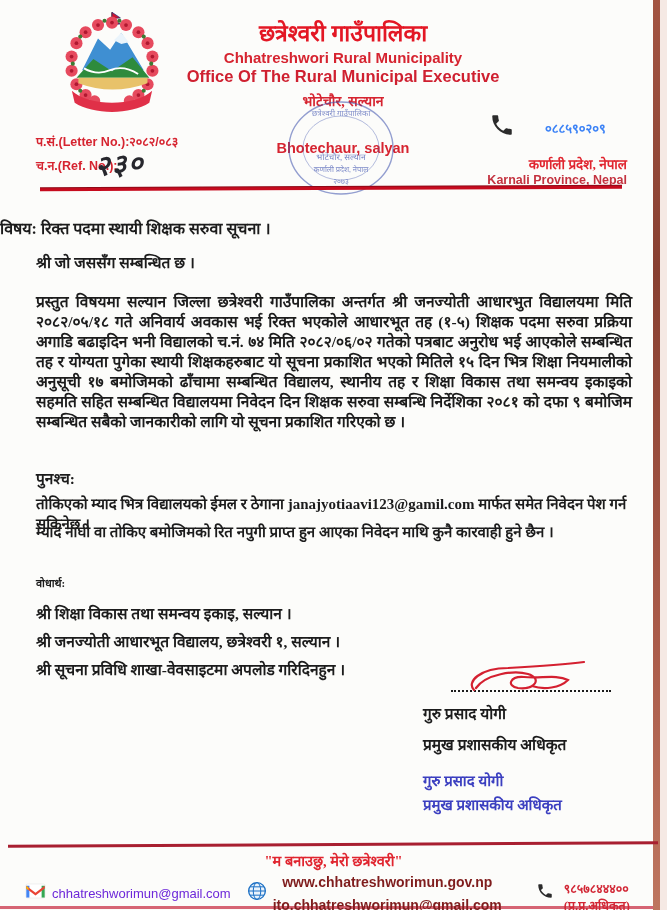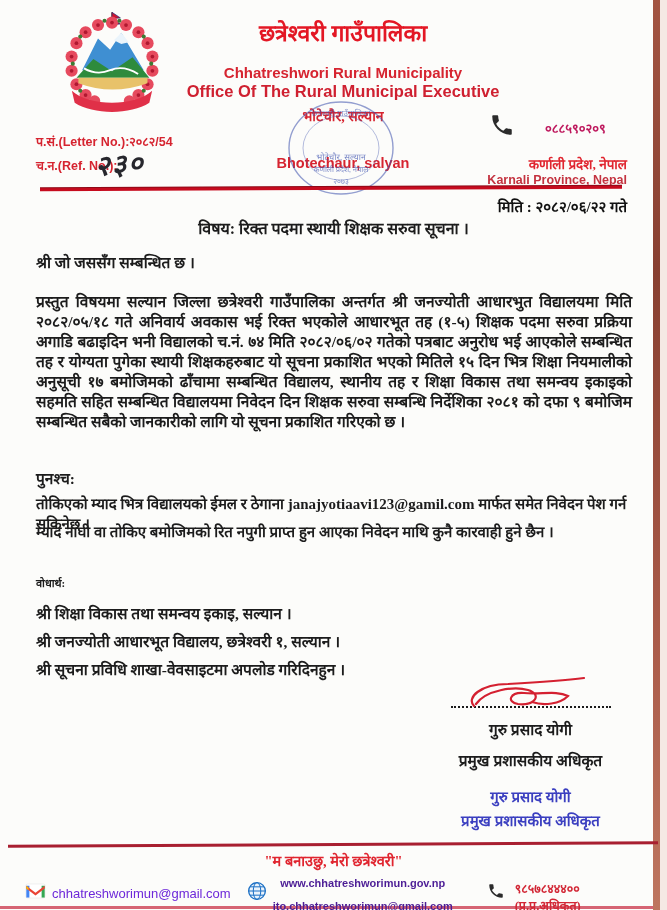--- a/index.html
+++ b/index.html
@@ -20,7 +20,7 @@
   
   .hdr-center { left:168px; top:16px; width:350px; text-align:center; }
   .np-title-1 { font-size:23px; font-weight:700; color:#e31724; }
-  .en-title-1 { font-size:15px; font-weight:700; color:#d62430; font-family:"Liberation Sans",sans-serif; margin-top:16px; }
+  .en-title-1 { font-size:15px; font-weight:700; color:#d62430; font-family:"Liberation Sans",sans-serif; margin-top:1px; }
   .np-title-2 { font-size:26px; font-weight:700; color:#e31724; margin-top:3px; letter-spacing:1px; }
   .en-title-2 { font-size:16.5px; font-weight:700; color:#cf2030; font-family:"Liberation Sans",sans-serif; margin-top:1px; }
   .np-addr { font-size:14px; font-weight:700; color:#d62430; margin-top:5px; }

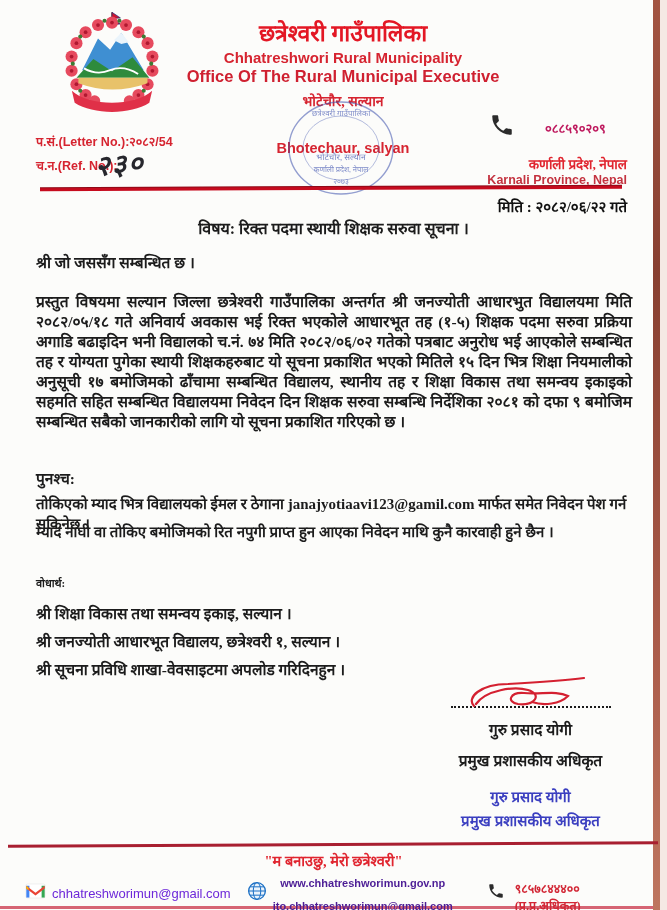--- a/index.html
+++ b/index.html
@@ -31,7 +31,7 @@
   .ref-hand { left:95px; top:144px; font-size:28px; font-style:italic; font-weight:700;
     color:#27272d; font-family:"DejaVu Serif",serif; transform:rotate(-5deg); letter-spacing:2px; }
 
-  .phone-top-num { left:545px; top:119px; font-size:13px; font-weight:700; color:#be185d; }
+  .phone-top-num { left:545px; top:119px; font-size:13px; font-weight:700; color:#3b82f6; }
   .province { right:40px; top:155px; text-align:right; }
   .province .np { font-size:13.5px; font-weight:700; color:#e0252f; }
   .province .en { font-size:12.5px; font-weight:700; color:#c43340; font-family:"Liberation Sans",sans-serif; }

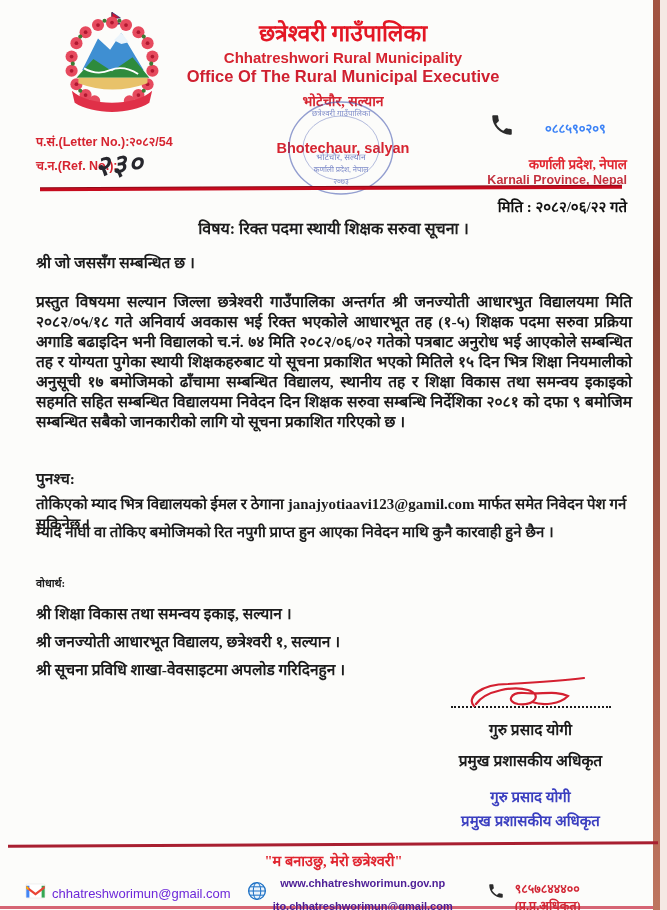--- a/index.html
+++ b/index.html
@@ -161,7 +161,7 @@
   </div>
 
   <div class="abs letterno">
-    <span>प.सं.(Letter No.):</span><span>२०८२/54</span>
+    <span>प.सं.(Letter No.):</span><span>२०८२/०८३</span>
   </div>
   <div class="abs refno">
     <span>च.न.(Ref. No.):</span>

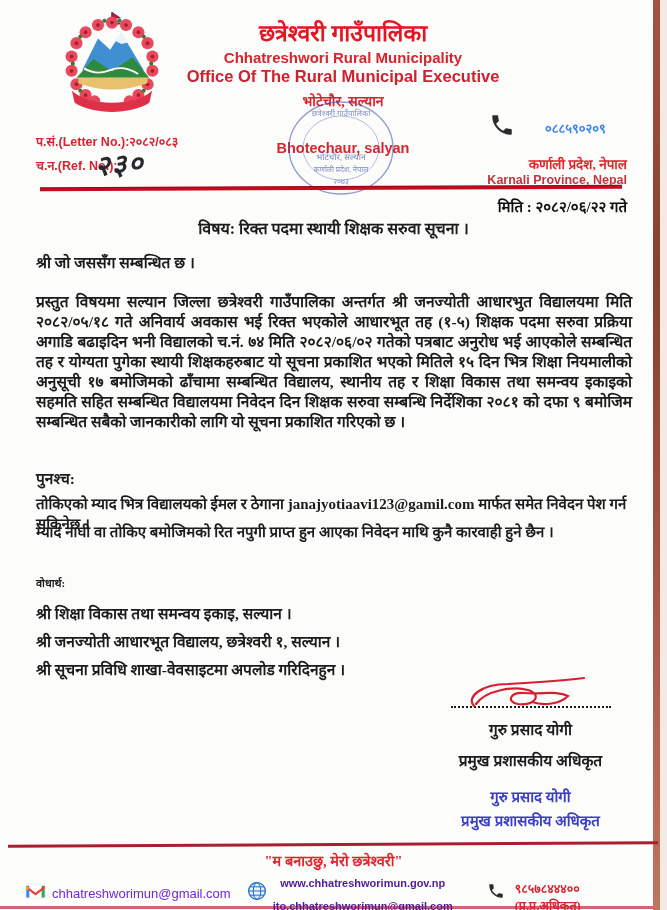--- a/index.html
+++ b/index.html
@@ -181,7 +181,6 @@
   </div>
 
   <div class="abs rule1"></div>
-  <div class="abs date">मिति : २०८२/०६/२२ गते</div>
 
   <div class="abs subject">विषय: रिक्त पदमा स्थायी शिक्षक सरुवा सूचना  ।</div>
   <div class="abs salutation">श्री जो जससँग सम्बन्धित छ ।</div>

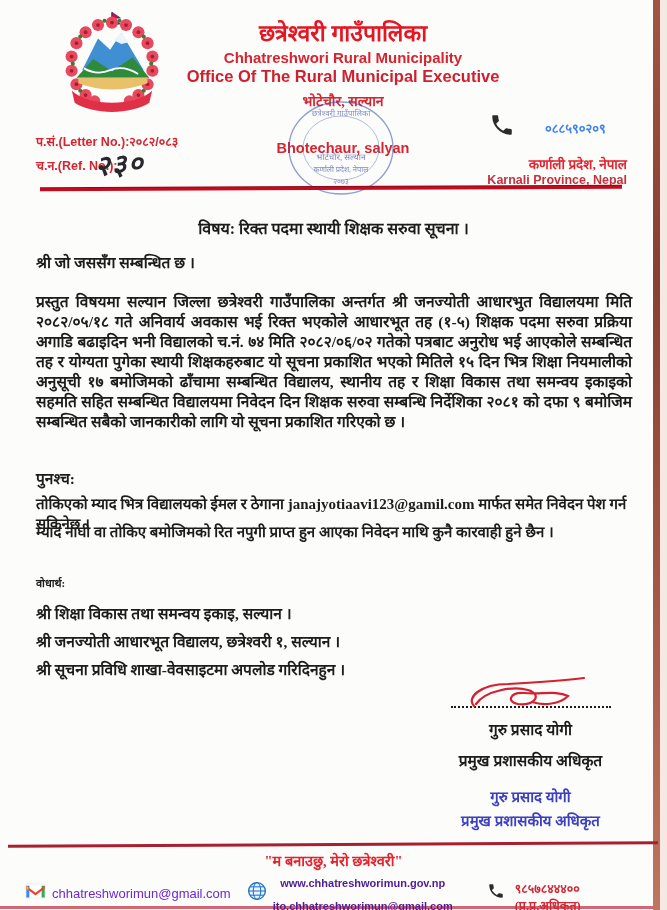--- a/index.html
+++ b/index.html
@@ -40,7 +40,7 @@
     box-shadow:0 -1px 0 #8f0a18; transform:rotate(-0.25deg); }
   .date { right:40px; top:196px; font-size:15px; font-weight:700; color:#111; }
 
-  .subject { left:0; right:0; top:217px; text-align:center; font-size:16px; font-weight:700; }
+  .subject { left:0; right:0; top:217px; font-size:16px; font-weight:700; }
   .salutation { left:36px; top:251px; font-size:15.5px; font-weight:700; }
   .bodytext { left:36px; top:292px; width:596px; font-size:15.5px; font-weight:700;
     line-height:20px; text-align:justify; }

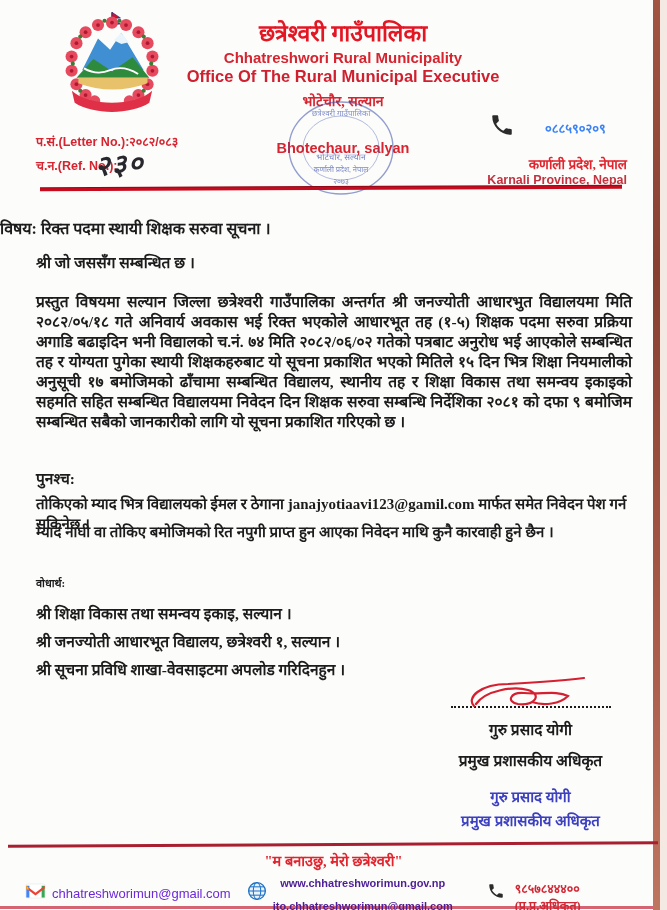--- a/index.html
+++ b/index.html
@@ -50,7 +50,7 @@
   .cc-label { left:36px; top:575px; font-size:11px; font-weight:700; }
   .cc-list { left:36px; top:600px; list-style:none; font-size:15.5px; font-weight:700; line-height:28px; }
 
-  .sig-block { left:423px; top:676px; width:215px; text-align:center; }
+  .sig-block { left:423px; top:660px; width:215px; text-align:left; }
   .sig-svg { display:block; margin:0 auto -12px auto; }
   .sig-dots { width:160px; margin:0 auto; border-bottom:2.5px dotted #1b1b1b; height:1px; }
   .sig-name { font-size:15.5px; font-weight:700; margin-top:10px; }

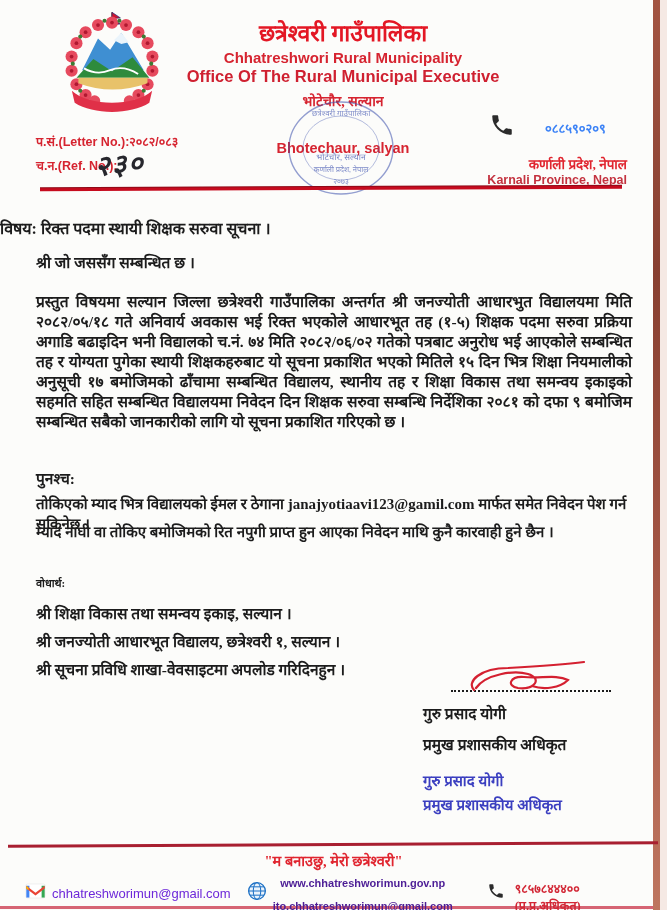--- a/index.html
+++ b/index.html
@@ -63,7 +63,7 @@
   .footer-row { left:25px; right:25px; top:870px; display:flex; align-items:center; justify-content:center; gap:6px; }
   .f-email1 { font-size:13px; font-weight:400; color:#6d28d9; font-family:"Liberation Sans",sans-serif; }
   .f-mid { text-align:center; line-height:1.45; }
-  .f-site, .f-email2 { font-size:11px; font-weight:700; color:#4c1d95; font-family:"Liberation Sans",sans-serif;margin-top:38px; }
+  .f-site, .f-email2 { font-size:14px; font-weight:700; color:#7f1d1d; font-family:"Liberation Sans",sans-serif;margin-top:38px; }
   .f-phone { font-size:12.5px; font-weight:700; color:#d22735; margin-left:4px;margin-top:8px; }
   .gap-l { margin-left:10px; } .gap-xl { margin-left:28px; }
 

